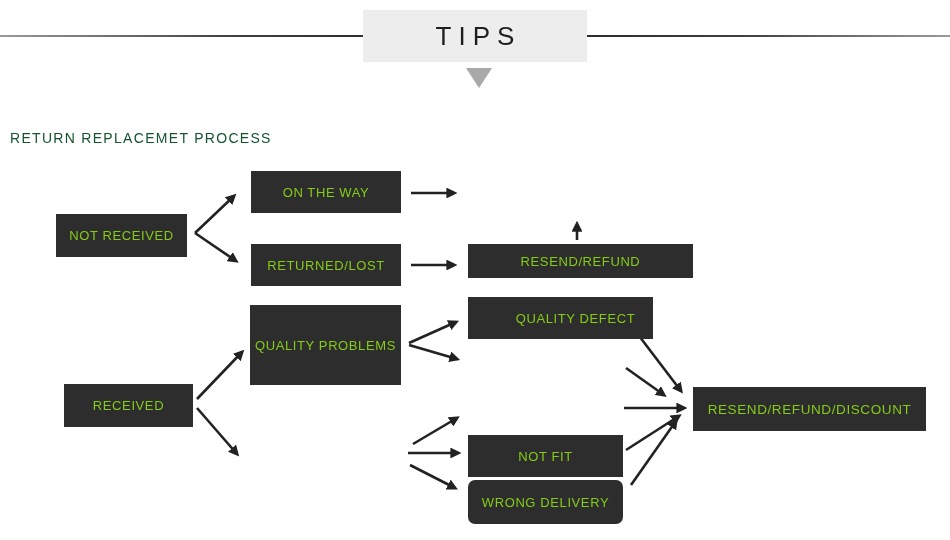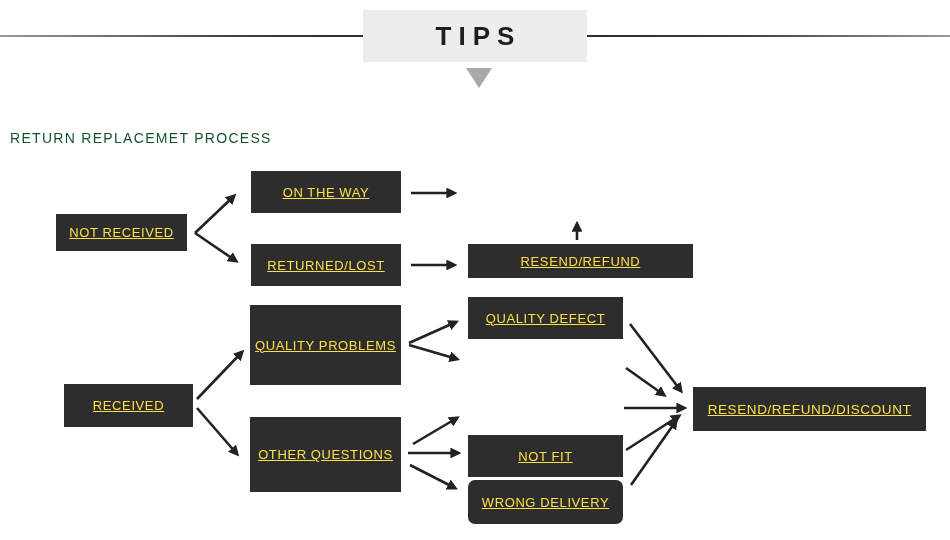--- a/index.html
+++ b/index.html
@@ -15,7 +15,7 @@
     position:absolute;left:363px;top:10px;width:224px;height:52px;
     background:#ededed;color:#1e1e1e;
     display:flex;align-items:center;justify-content:center;
-    font-size:26px;letter-spacing:7px;text-indent:7px;font-weight:700;
+    font-size:26px;letter-spacing:7px;text-indent:7px;font-weight:400;
   }
   .triangle{
     position:absolute;left:466px;top:68px;width:0;height:0;

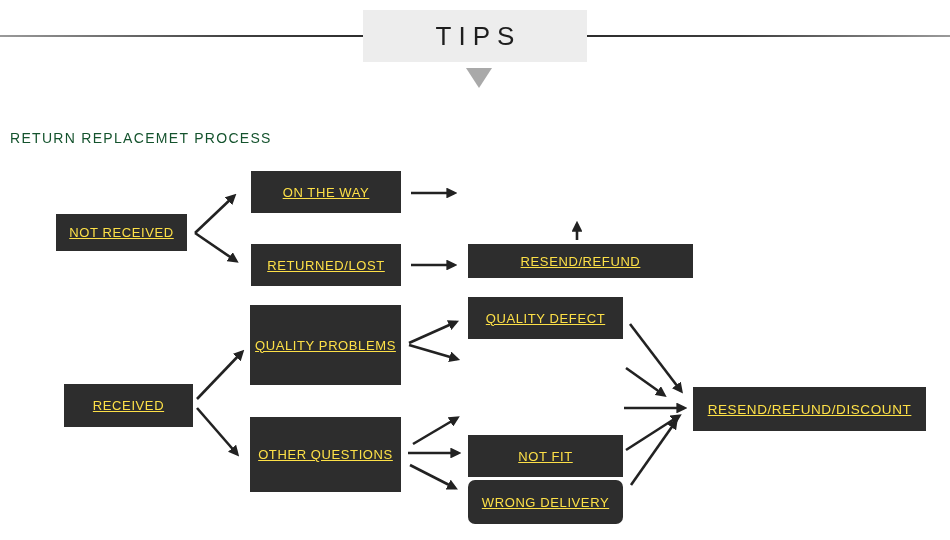--- a/index.html
+++ b/index.html
@@ -27,9 +27,9 @@
     font-size:14px;letter-spacing:1.3px;color:#14532d;
   }
   .node{
-    position:absolute;background:#2d2d2d;color:#fde047;
+    position:absolute;background:#2d2d2d;color:#84cc16;
     display:flex;align-items:center;justify-content:center;text-align:center;
-    font-size:13px;letter-spacing:0.6px;white-space:nowrap;text-decoration:underline;
+    font-size:13px;letter-spacing:0.6px;white-space:nowrap;
   }
   #n-not-received{left:56px;top:214px;width:131px;height:37px;}
   #n-on-the-way{left:251px;top:171px;width:150px;height:42px;}

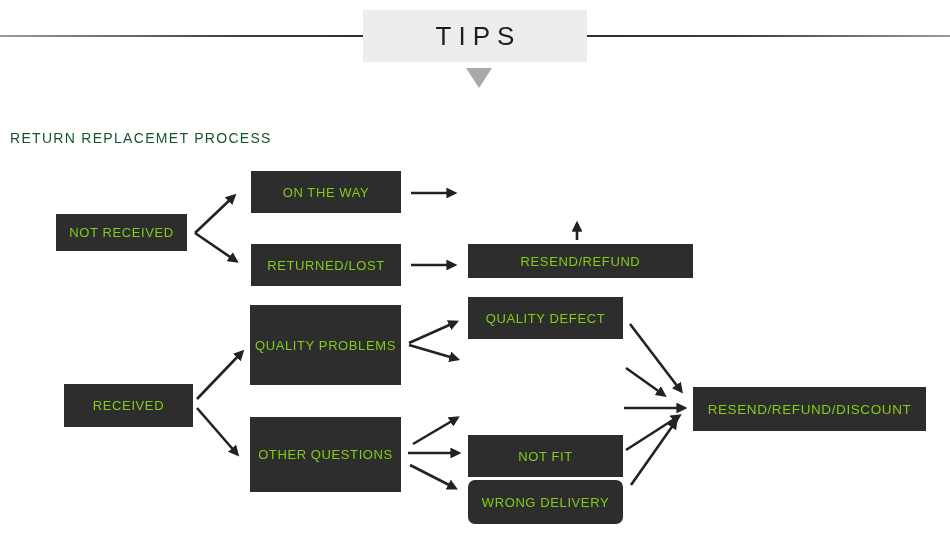--- a/index.html
+++ b/index.html
@@ -31,7 +31,7 @@
     display:flex;align-items:center;justify-content:center;text-align:center;
     font-size:13px;letter-spacing:0.6px;white-space:nowrap;
   }
-  #n-not-received{left:56px;top:214px;width:131px;height:37px;}
+  #n-not-received{left:56px;top:214px;width:131px;height:43px;}
   #n-on-the-way{left:251px;top:171px;width:150px;height:42px;}
   #n-returned-lost{left:251px;top:244px;width:150px;height:42px;}
   #n-please-wait{left:467px;top:172px;width:225px;height:44px;letter-spacing:0.2px;}

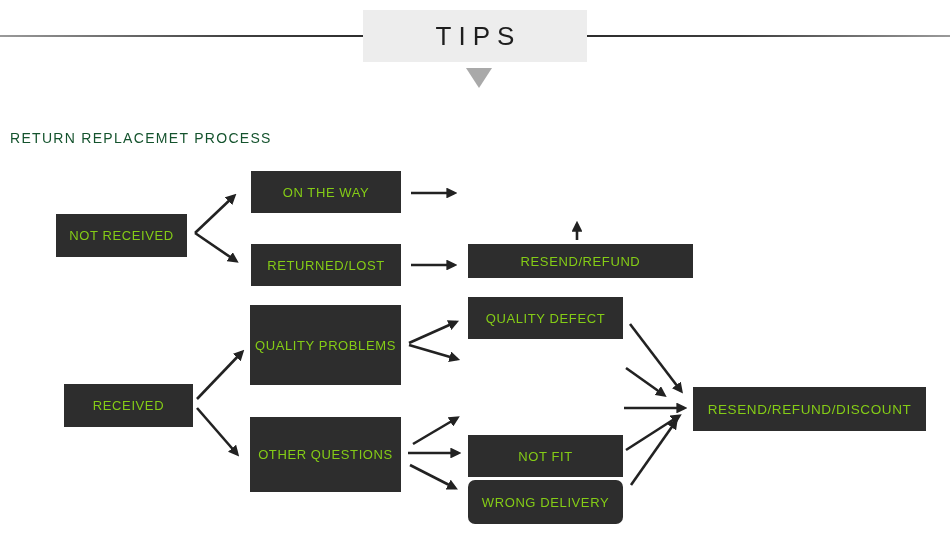--- a/index.html
+++ b/index.html
@@ -39,7 +39,7 @@
   #n-received{left:64px;top:384px;width:129px;height:43px;}
   #n-quality-problems{left:250px;top:305px;width:151px;height:80px;}
   #n-other-questions{left:250px;top:417px;width:151px;height:75px;}
-  #n-quality-defect{left:468px;top:297px;width:155px;height:42px;}
+  #n-quality-defect{left:468px;top:297px;width:155px;height:42px;padding-left:30px;}
   #n-damage{left:468px;top:342px;width:155px;height:43px;}
   #n-color-difference{left:468px;top:388px;width:155px;height:44px;letter-spacing:0.3px;}
   #n-not-fit{left:468px;top:435px;width:155px;height:42px;}

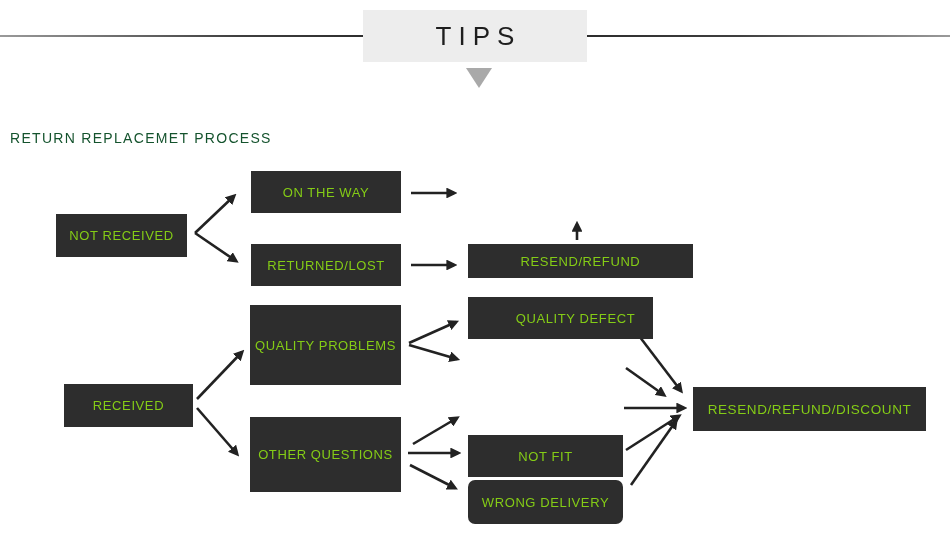--- a/index.html
+++ b/index.html
@@ -92,7 +92,6 @@
   <div class="node" id="n-resend-refund">RESEND/REFUND</div>
   <div class="node" id="n-received">RECEIVED</div>
   <div class="node" id="n-quality-problems">QUALITY PROBLEMS</div>
-  <div class="node" id="n-other-questions">OTHER QUESTIONS</div>
   <div class="node" id="n-quality-defect">QUALITY DEFECT</div>
   <div class="node" id="n-not-fit">NOT FIT</div>
   <div class="node" id="n-wrong-delivery">WRONG DELIVERY</div>

